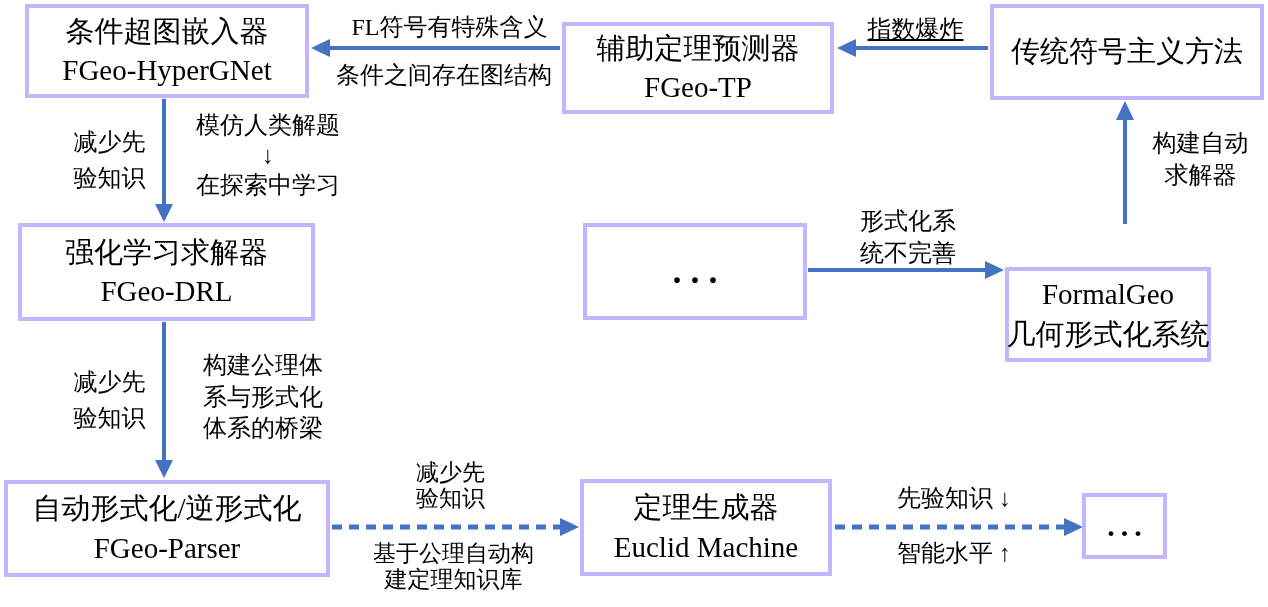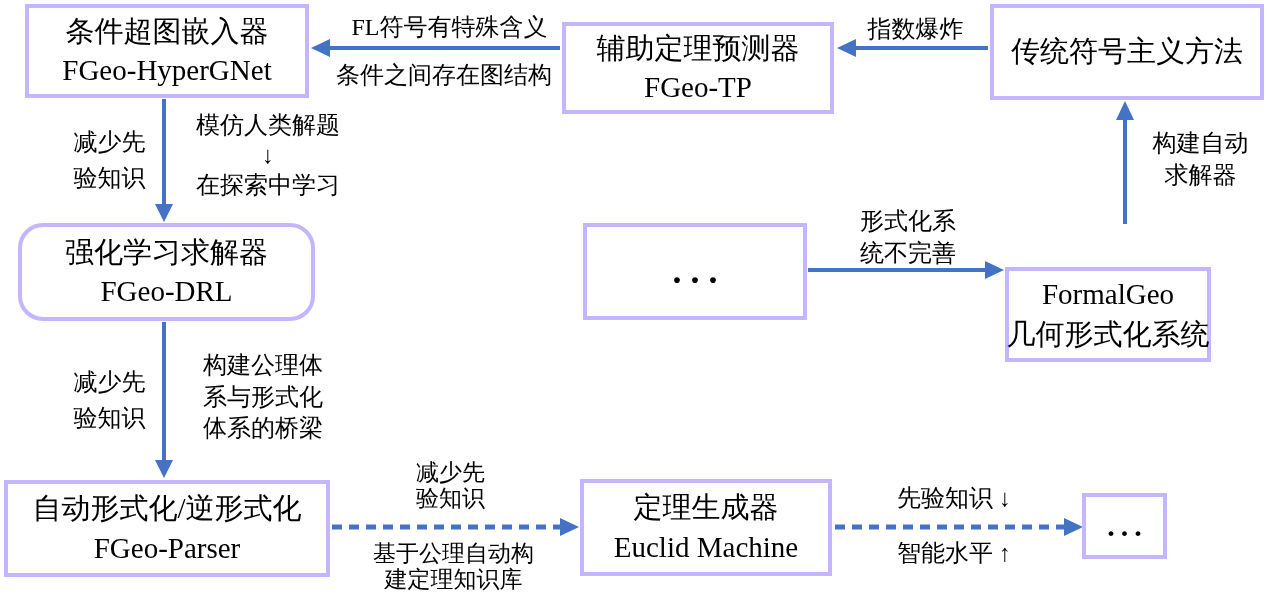--- a/index.html
+++ b/index.html
@@ -145,7 +145,7 @@
 
   <div class="lbl" style="left:318px; top:60px; width:252px;">条件之间存在图结构</div>
 
-  <div class="lbl" style="left:848px; top:14px; width:135px;">指数爆炸</div>
+  <div class="lbl" style="left:848px; top:14px; width:135px;text-decoration:underline;">指数爆炸</div>
 
   <div class="lbl lh-wide" style="left:52px; top:124px; width:115px;">减少先
 验知识</div>

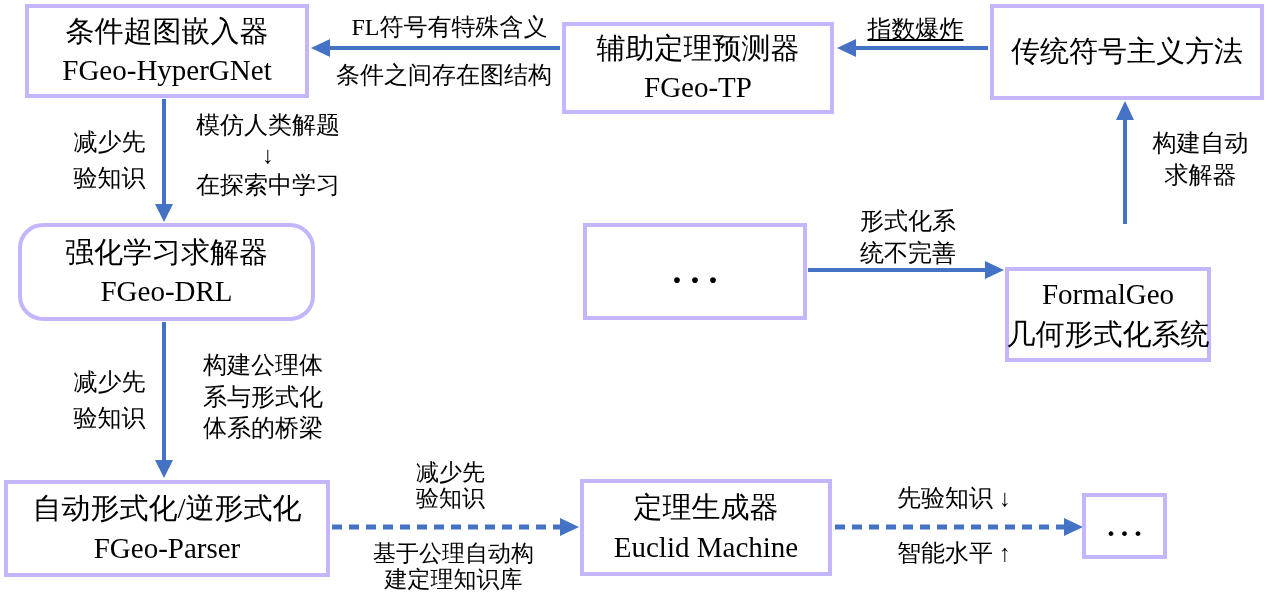--- a/index.html
+++ b/index.html
@@ -113,7 +113,7 @@
     <div class="bl">传统符号主义方法</div>
   </div>
 
-  <div class="box" style="left:18px; top:223px; width:297px; height:98px;border-radius:25px;">
+  <div class="box" style="left:18px; top:223px; width:297px; height:98px;">
     <div class="bl">强化学习求解器</div>
     <div class="bl">FGeo-DRL</div>
   </div>

